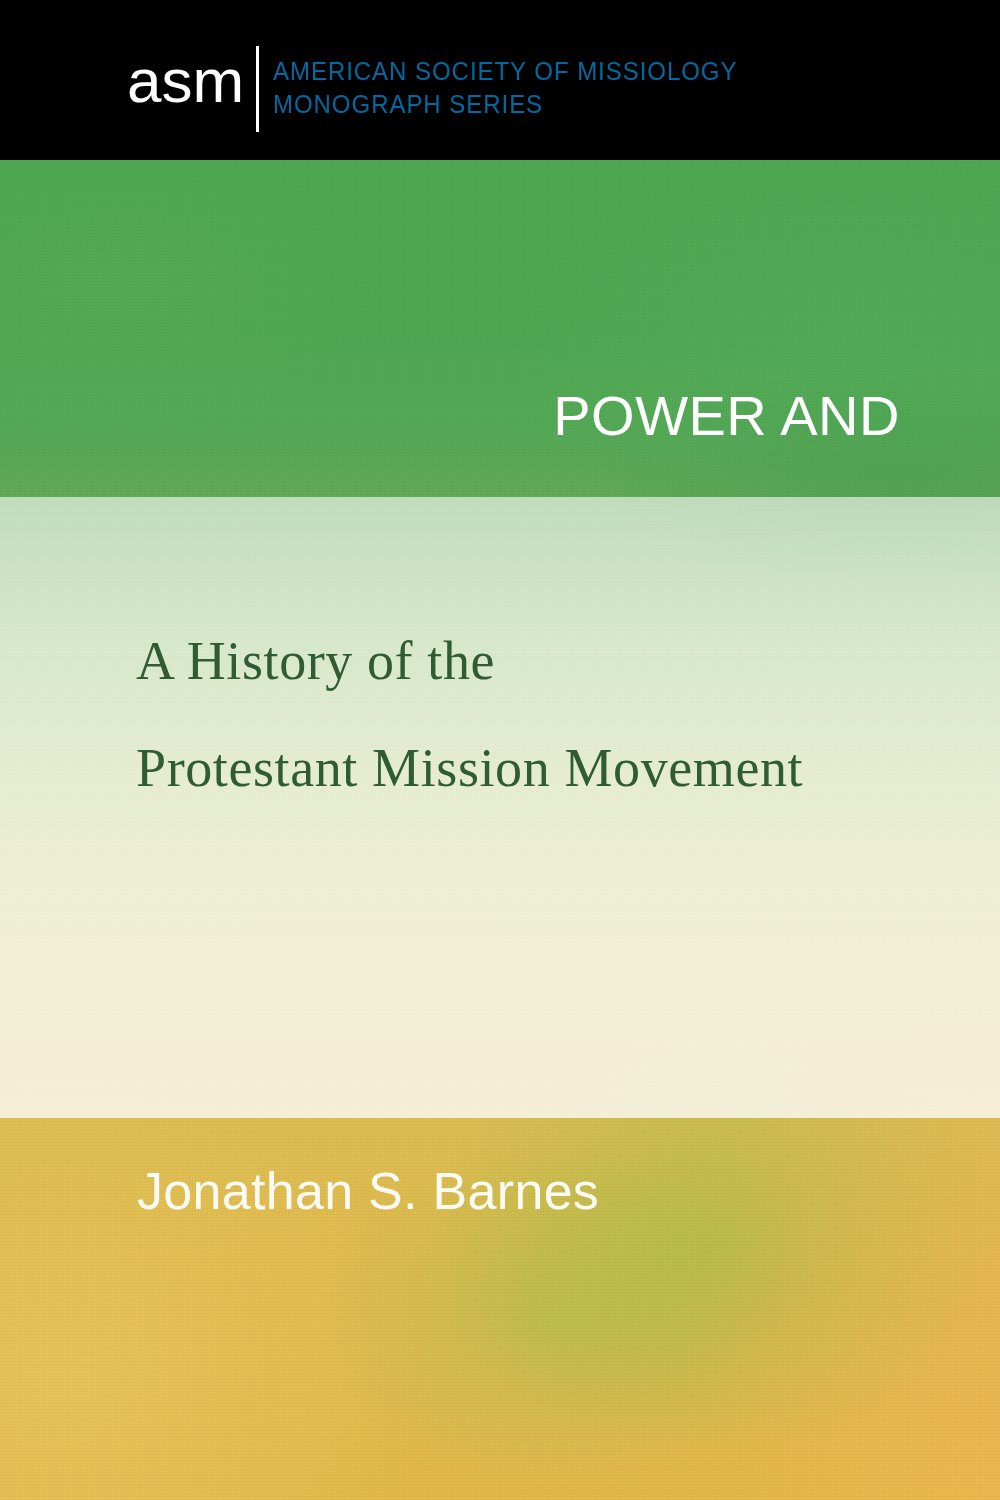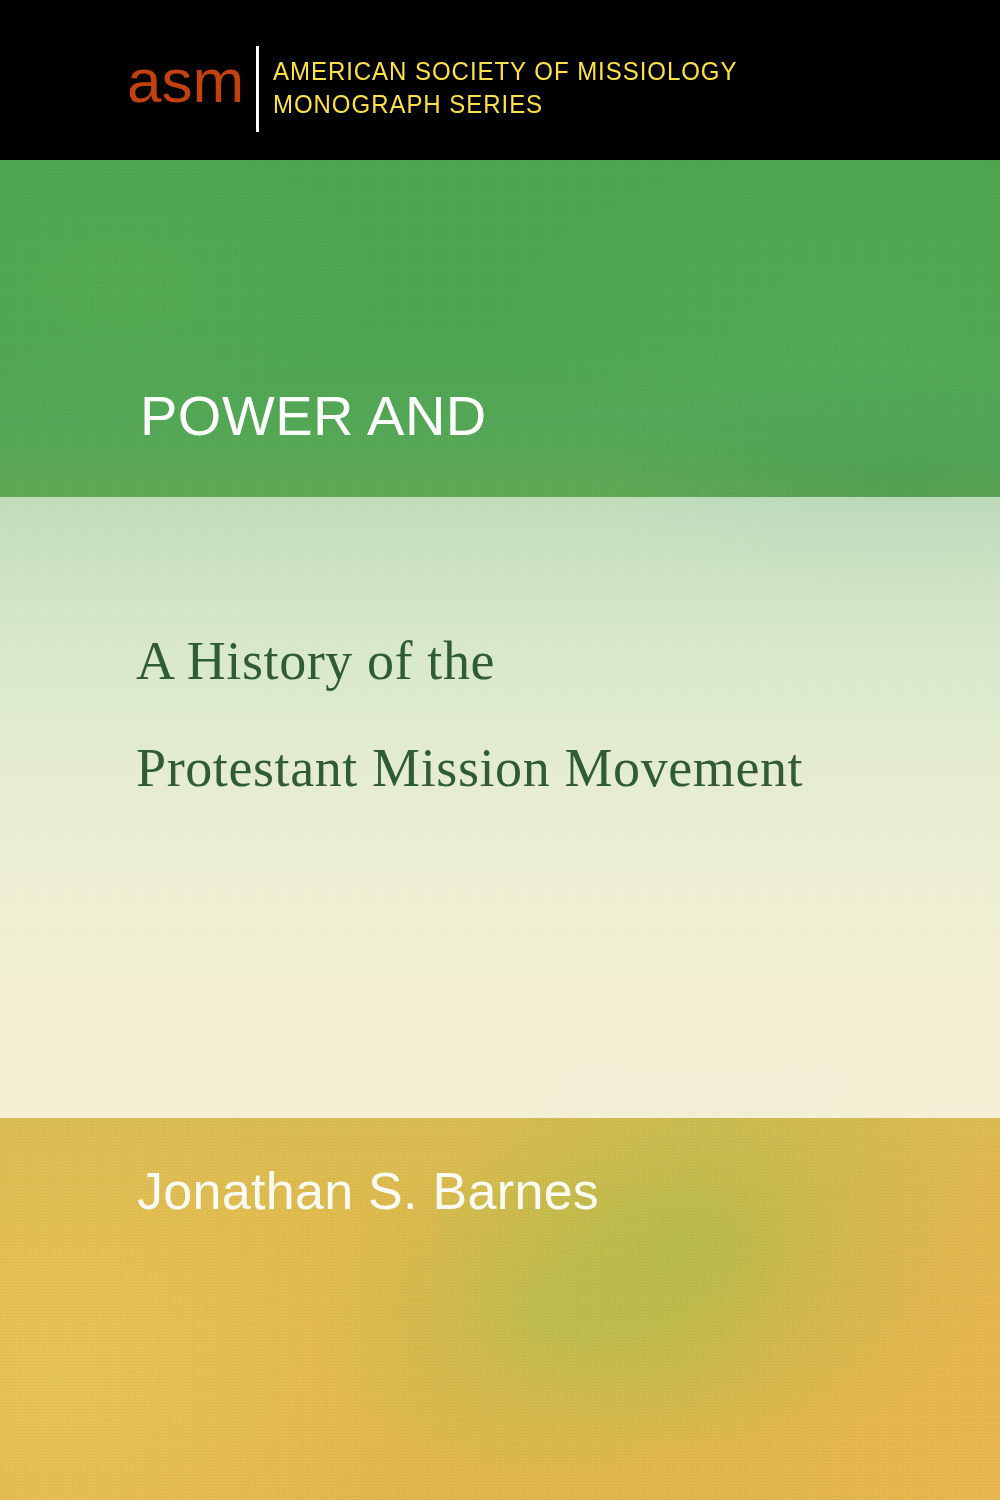--- a/index.html
+++ b/index.html
@@ -96,7 +96,7 @@
     font-size: 62px;
     line-height: 62px;
     font-weight: 300;
-    color: #c2410c;
+    color: #ffffff;
     letter-spacing: 0px;
   }
   .brand-rule {

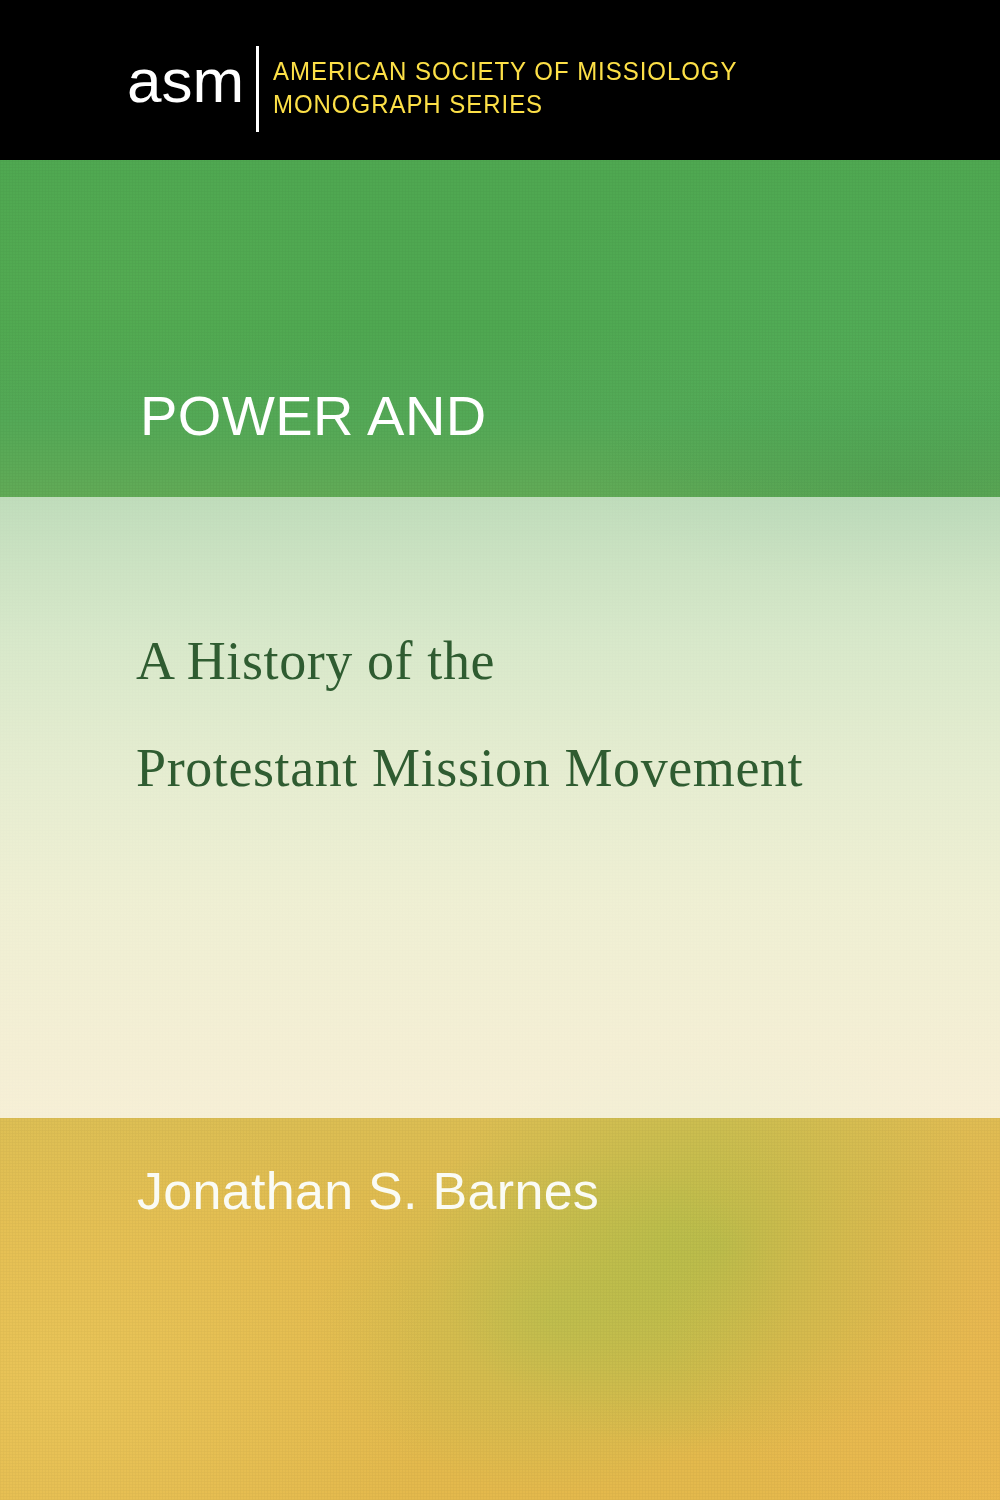--- a/index.html
+++ b/index.html
@@ -111,7 +111,7 @@
     position: absolute;
     left: 273px;
     top: 55px;
-    color: #fde047;
+    color: #0369a1;
   }
   .series-line {
     font-size: 25px;

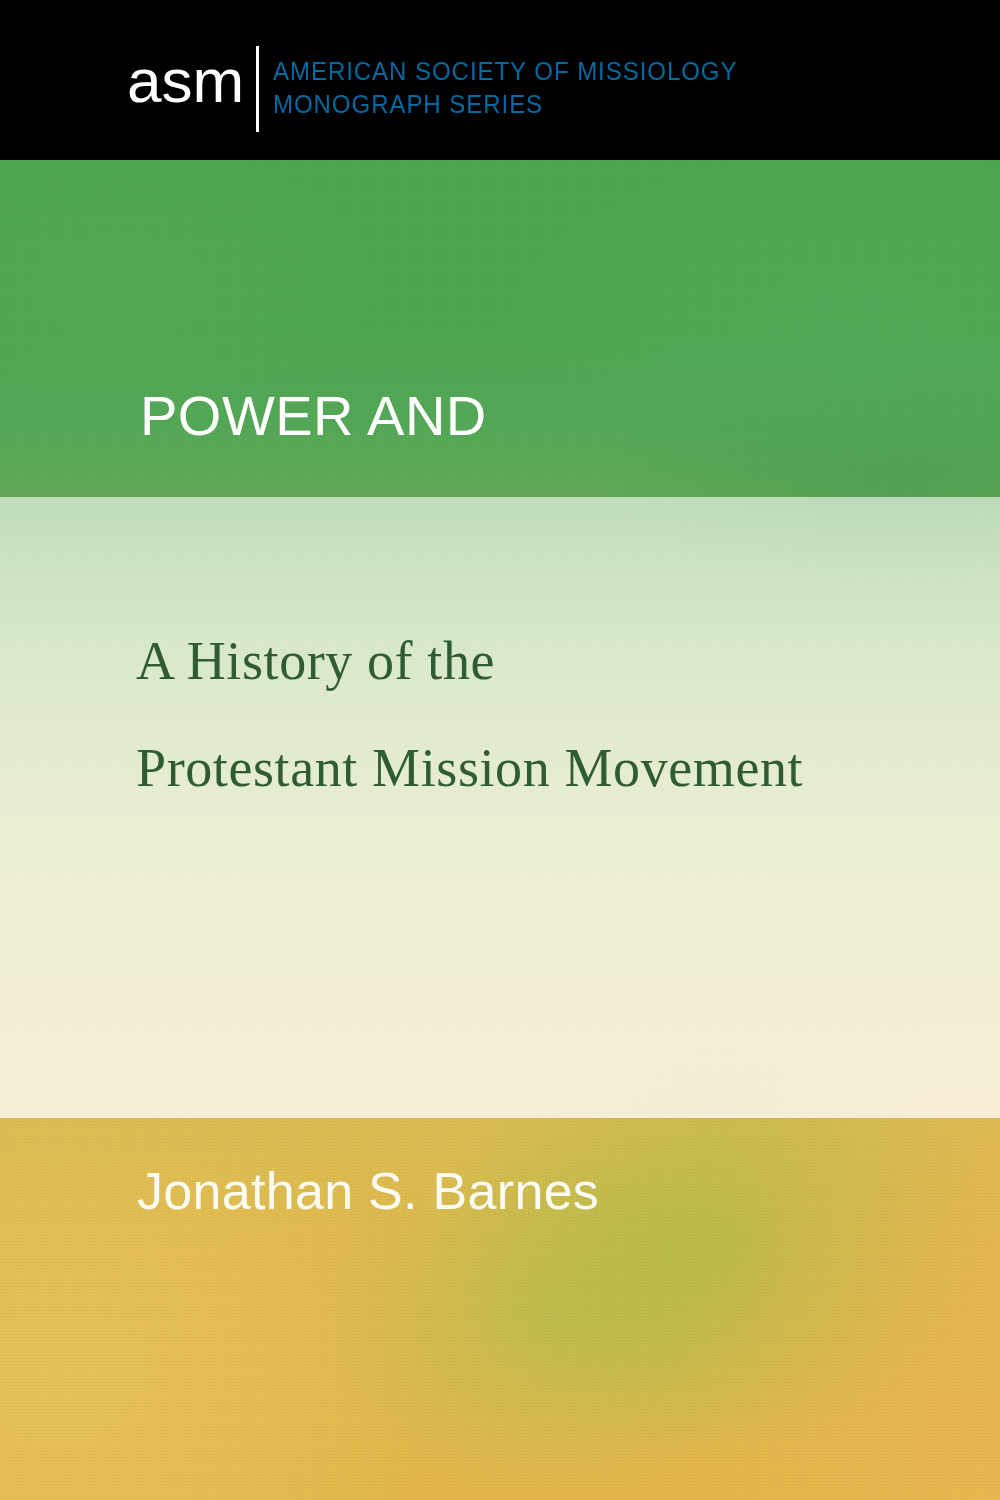--- a/index.html
+++ b/index.html
@@ -137,6 +137,7 @@
     color: #ffffff;
     letter-spacing: 0.5px;
     white-space: nowrap;
+    text-align: right;
   }
 
   

